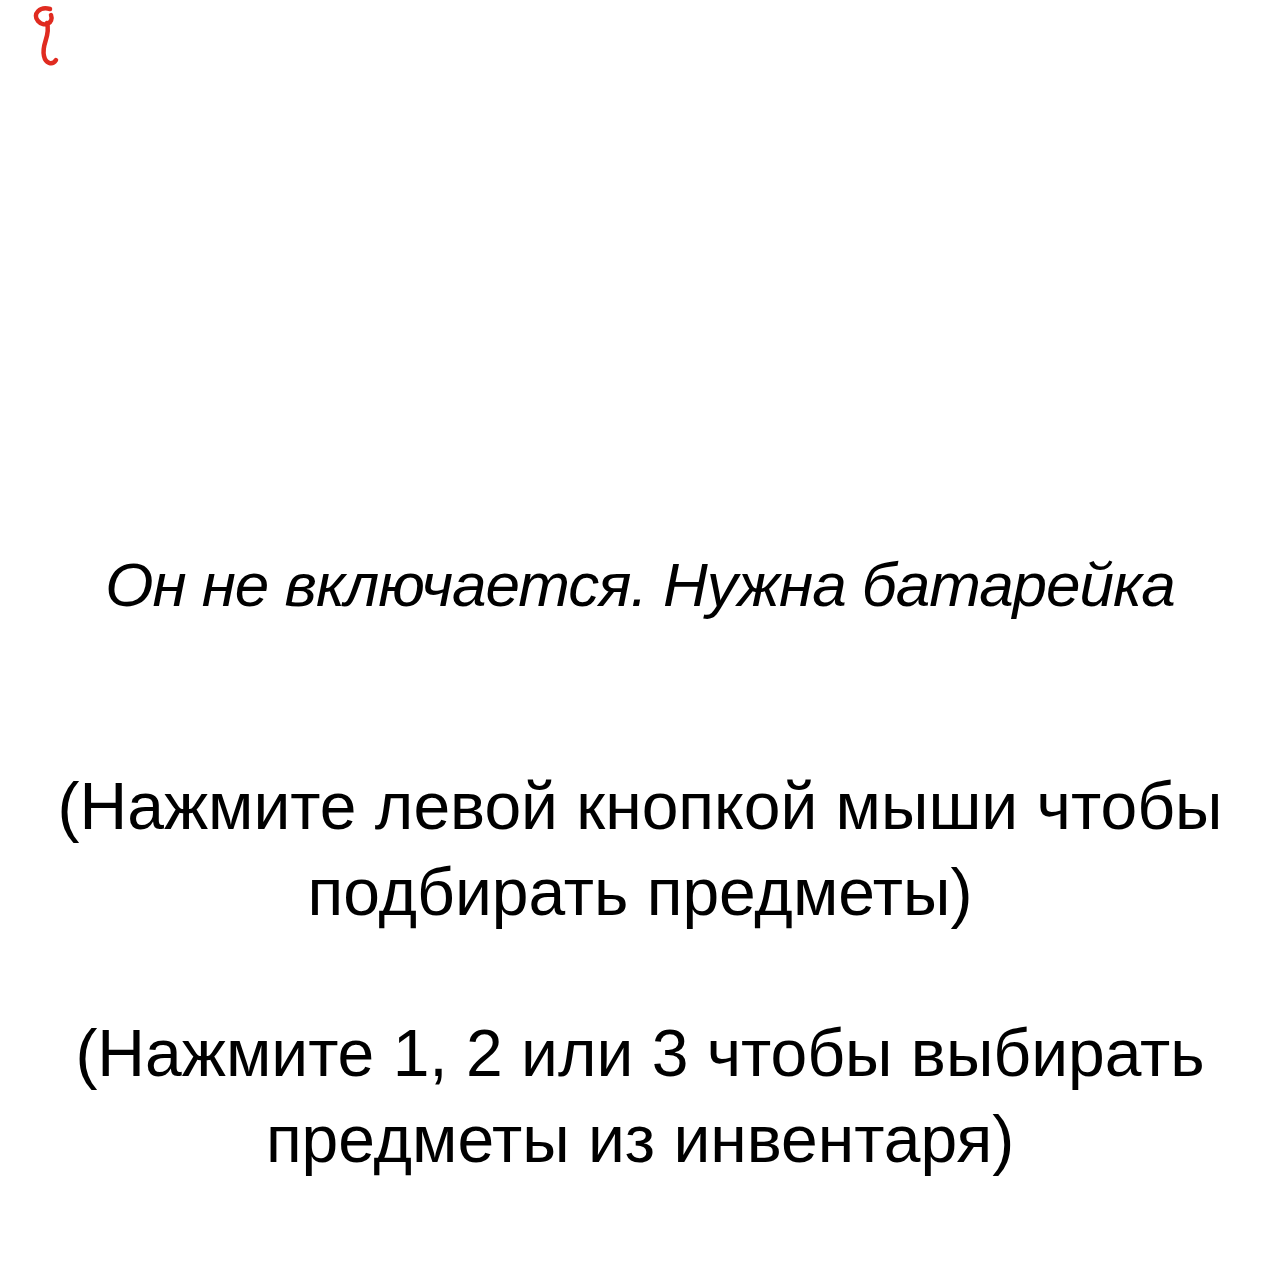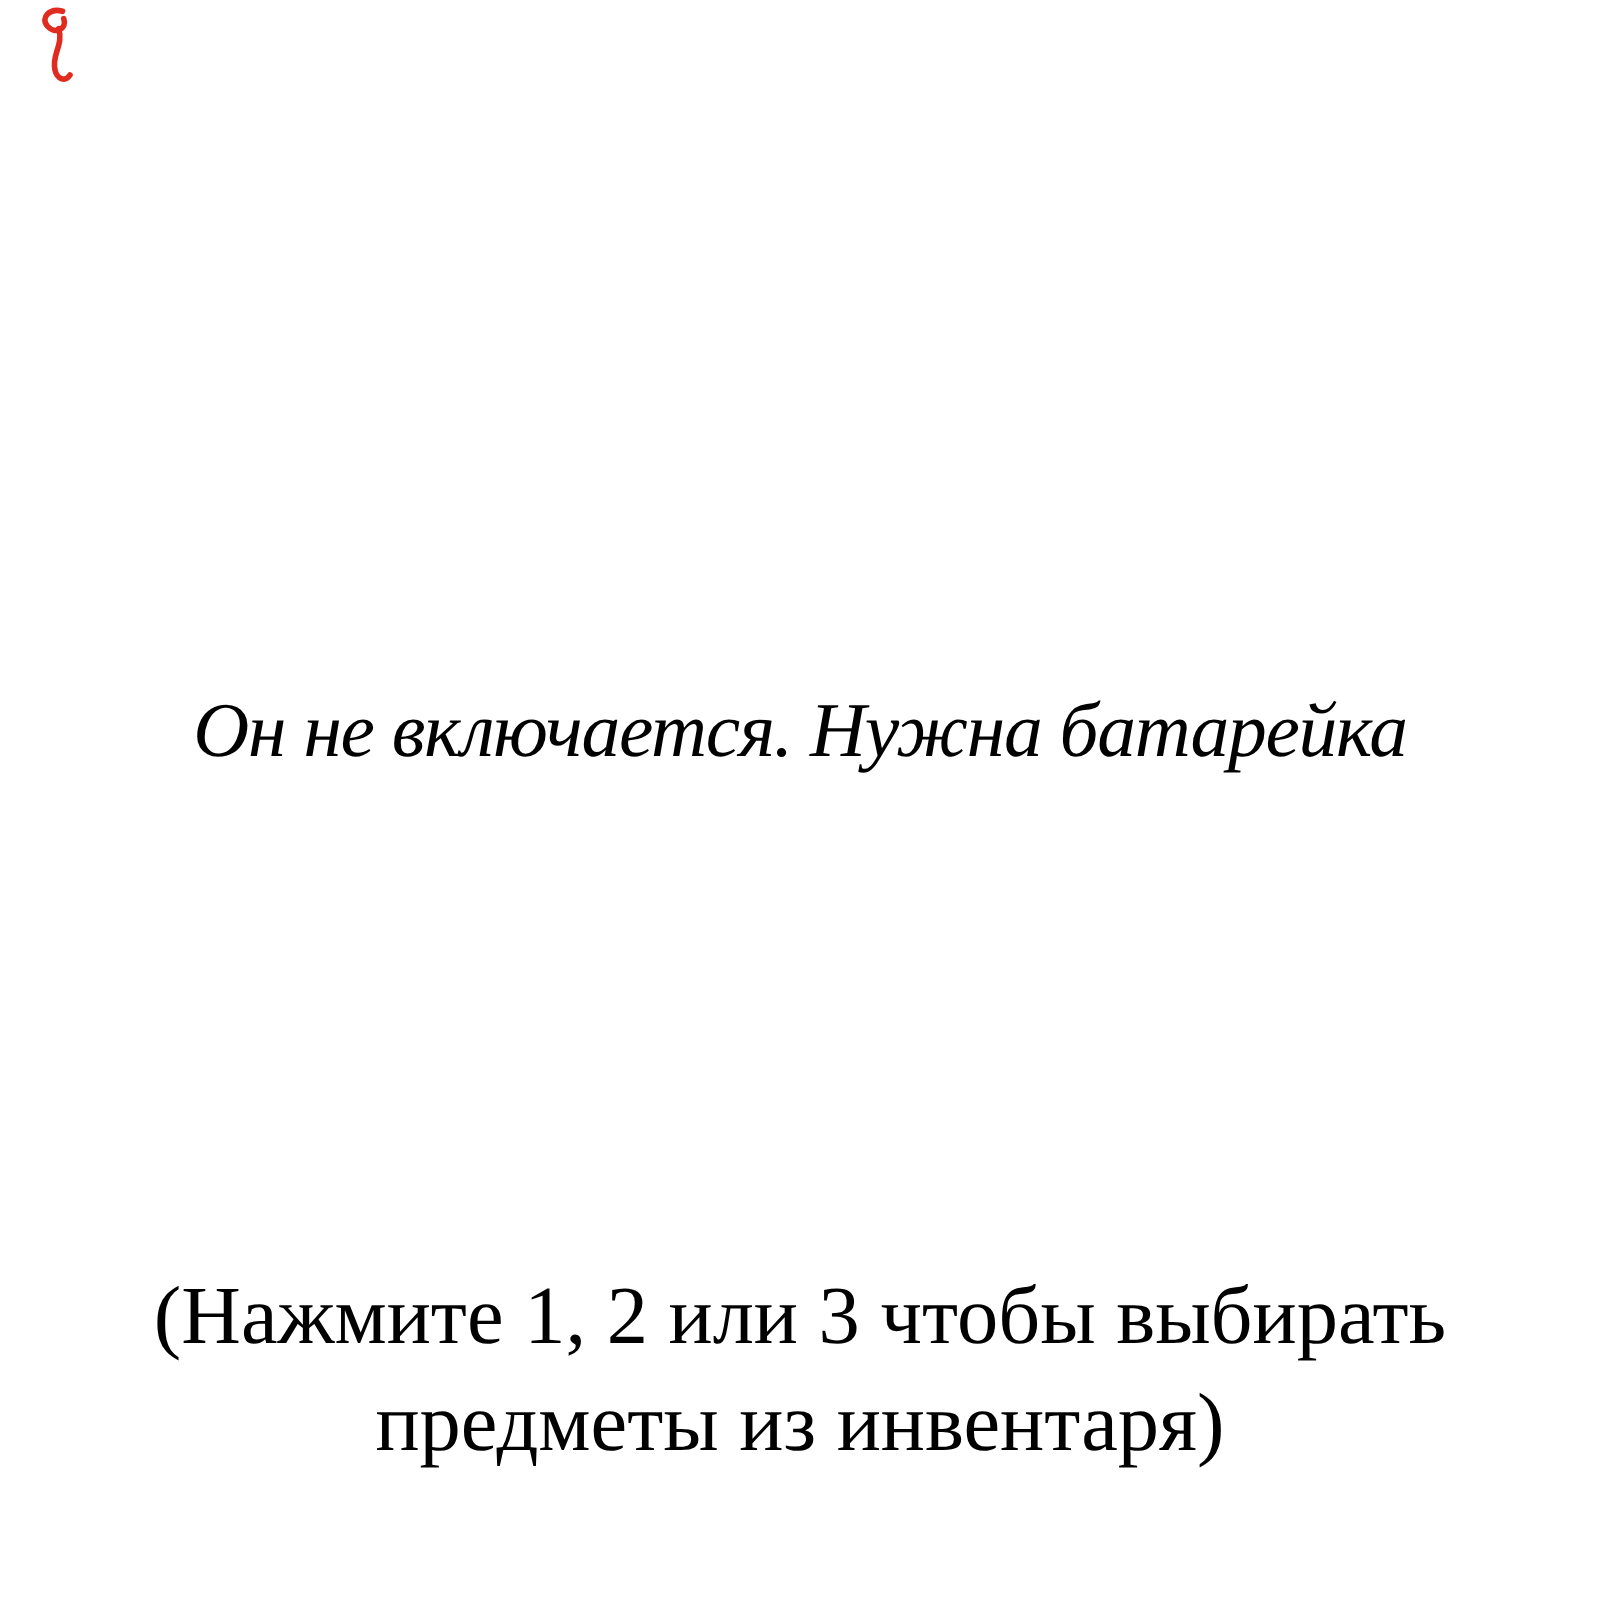--- a/index.html
+++ b/index.html
@@ -13,7 +13,7 @@
     height: 1280px;
     background: #ffffff;
     overflow: hidden;
-    font-family: Liberation Serif, serif;
+    font-family: Liberation Sans, sans-serif;
     color: #000000;
   }
   #watermark {

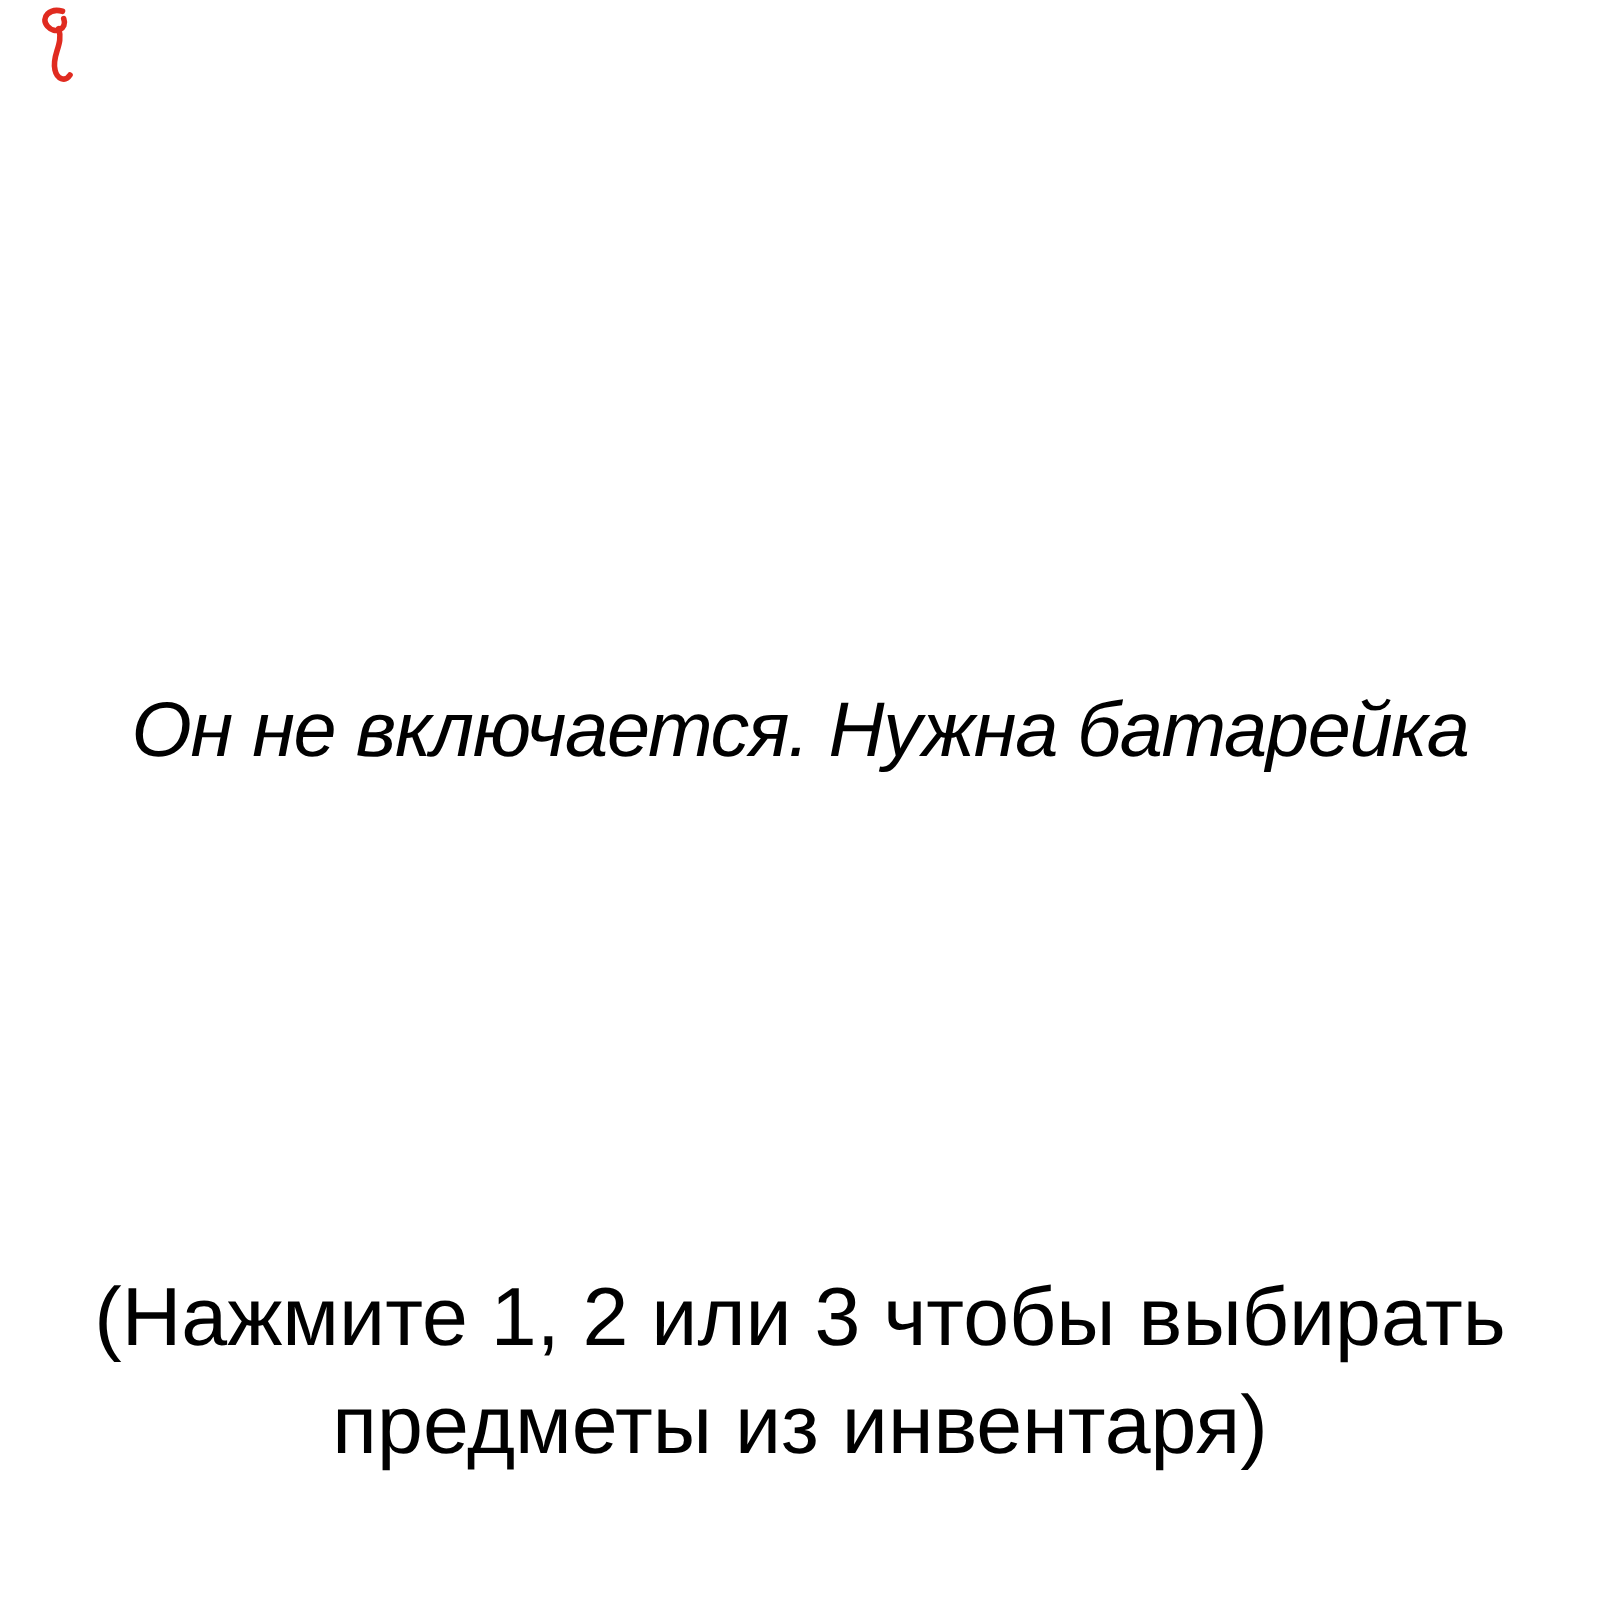--- a/index.html
+++ b/index.html
@@ -64,6 +64,7 @@
 
   <div id="dialogue-line">Он не включается. Нужна батарейка</div>
 
+  <div id="instruction-pickup" class="instruction">(Нажмите левой кнопкой мыши чтобы подбирать предметы)</div>
 
   <div id="instruction-inventory" class="instruction">(Нажмите 1, 2 или 3 чтобы выбирать предметы из инвентаря)</div>
 

